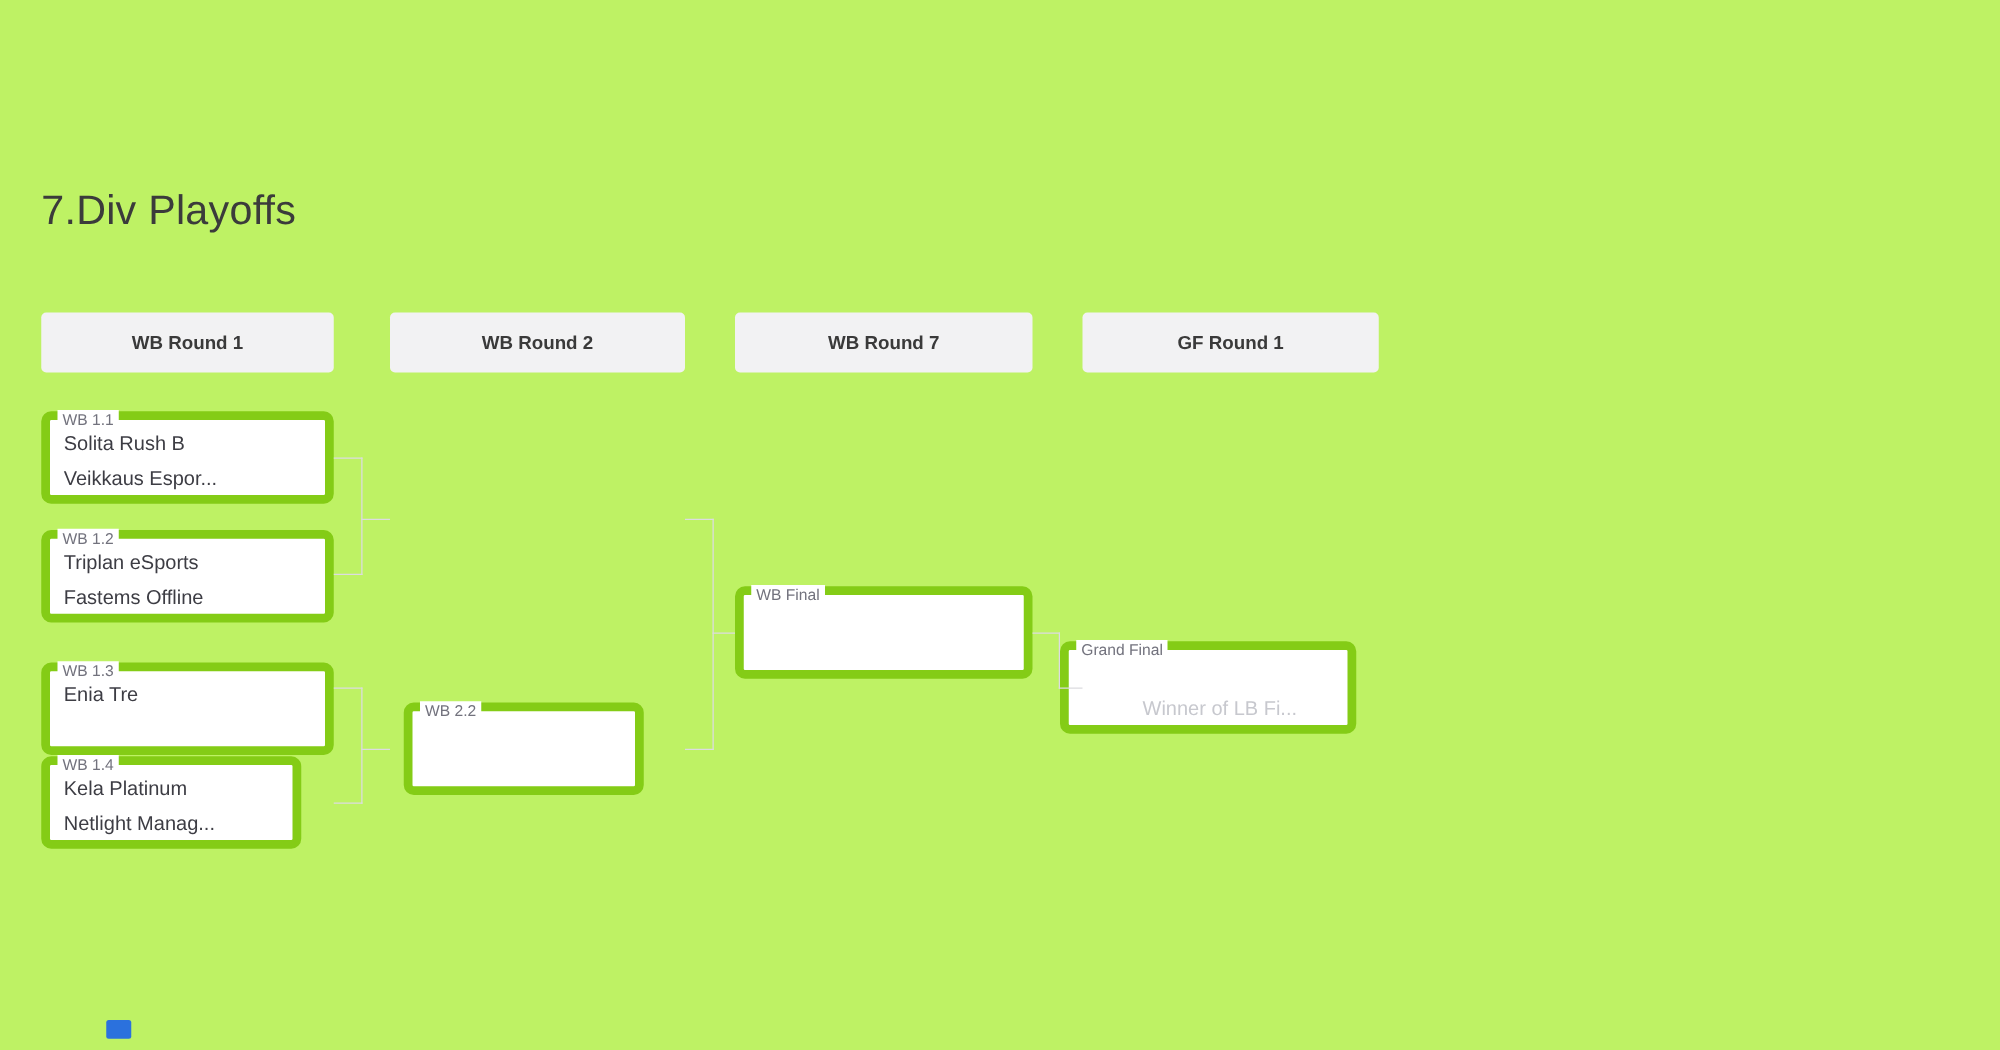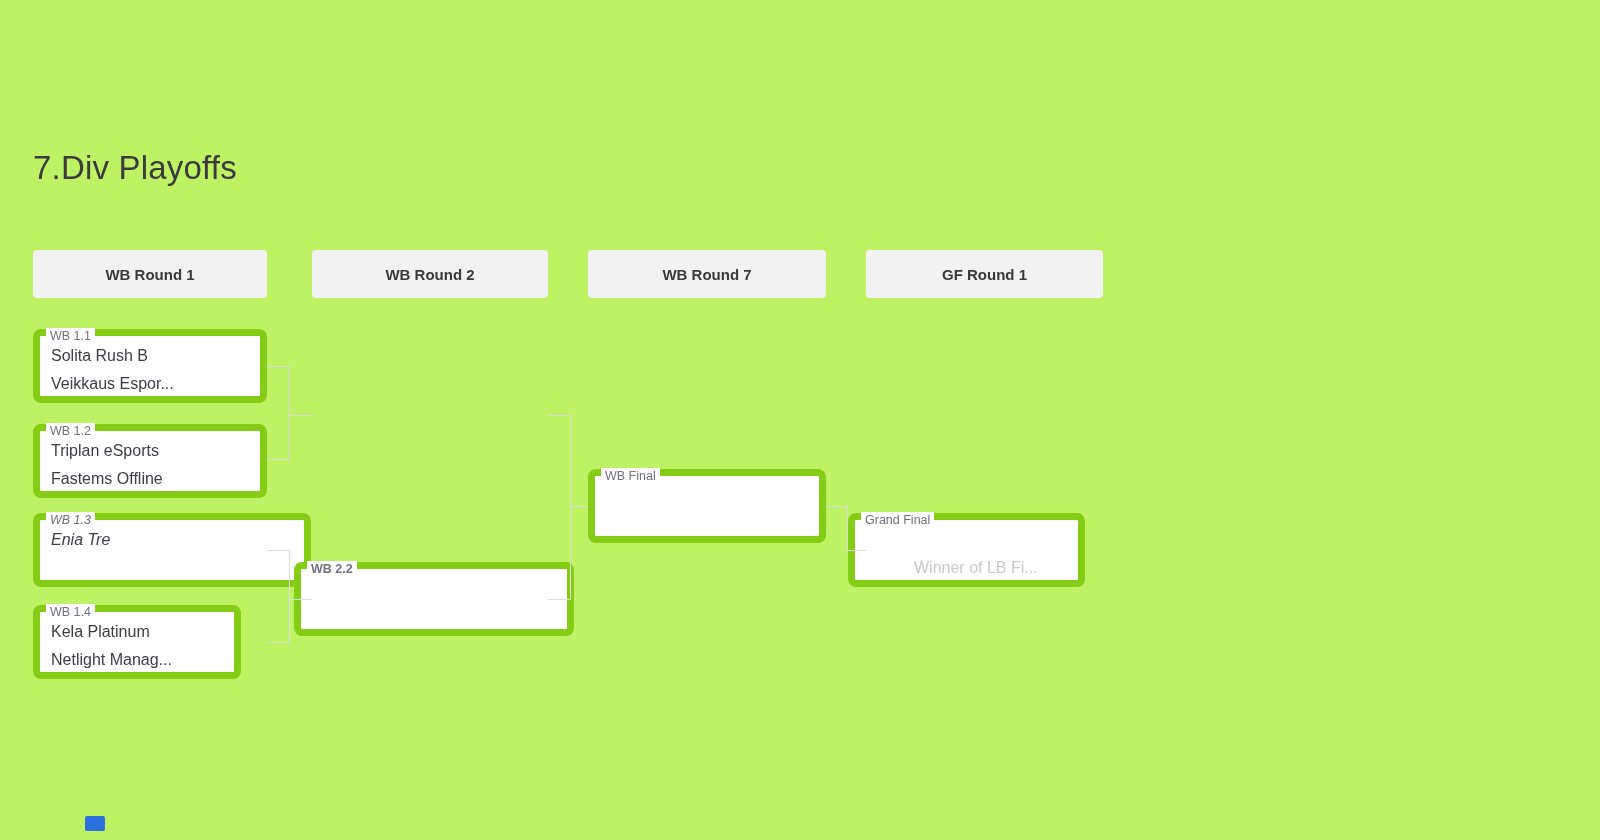--- a/index.html
+++ b/index.html
@@ -29,7 +29,7 @@
 
   #m11 { left:33px;  top:329px; width:234px; }
   #m12 { left:33px;  top:424px; width:234px; }
-  #m13 { left:33px;  top:513px; width:278px;font-style:italic; }
+  #m13 { left:33px;  top:530px; width:234px; }
   #m14 { left:33px;  top:605px; width:208px; }
   #m21 { left:312px; top:378px; width:236px; }
   #m22 { left:294px; top:562px; width:280px;font-weight:bold; }

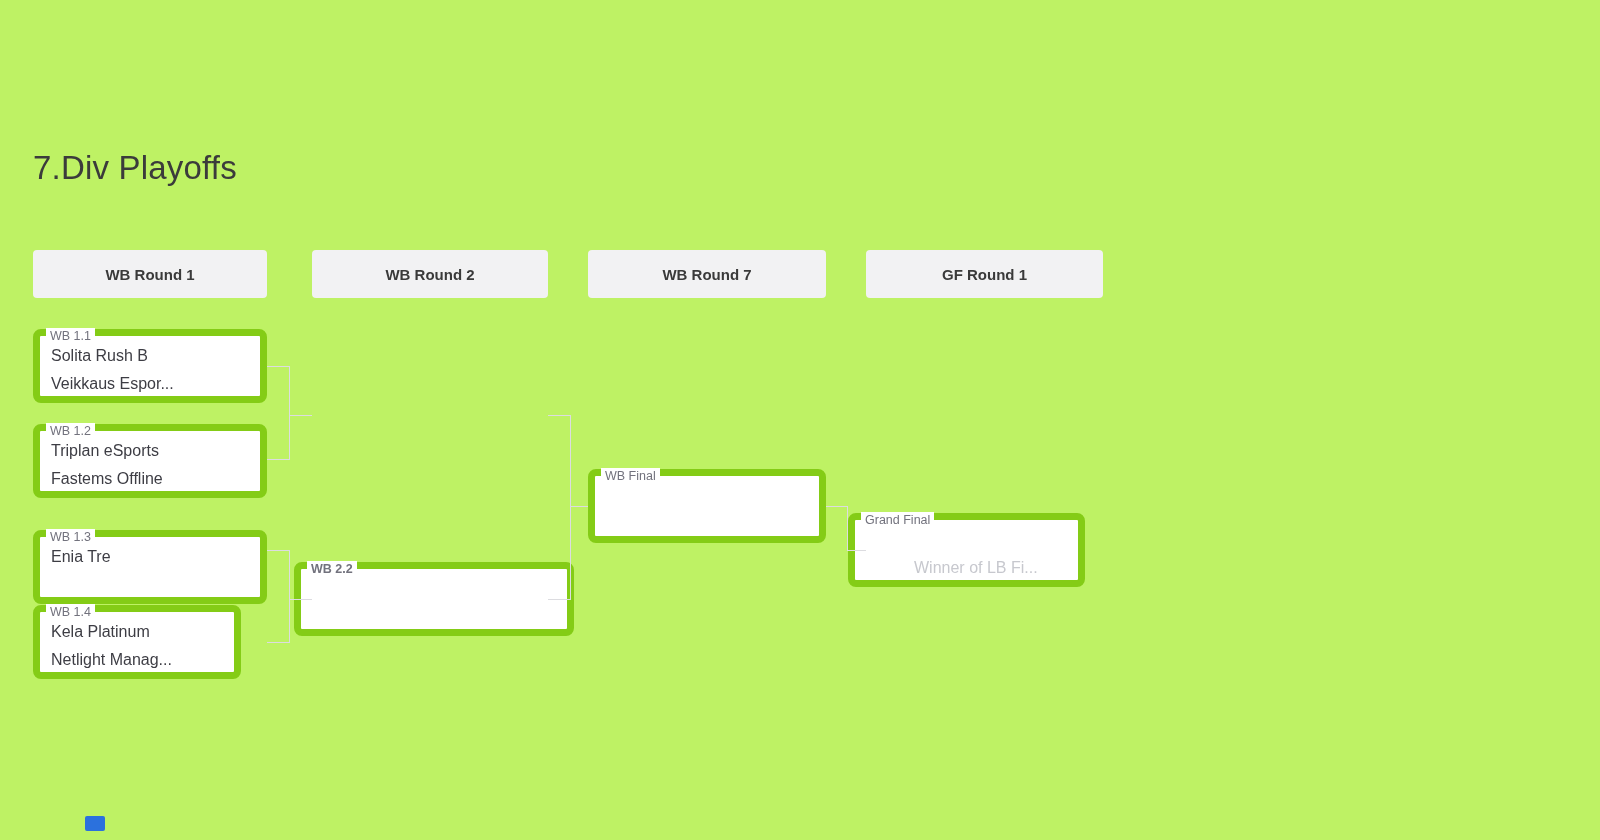--- a/index.html
+++ b/index.html
@@ -32,7 +32,7 @@
   #m13 { left:33px;  top:530px; width:234px; }
   #m14 { left:33px;  top:605px; width:208px; }
   #m21 { left:312px; top:378px; width:236px; }
-  #m22 { left:294px; top:562px; width:280px;font-weight:bold; }
+  #m22 { left:323px; top:562px; width:192px; }
   #mwf { left:588px; top:469px; width:238px; }
   #mgf { left:848px; top:513px; width:237px;padding-left:48px; }
 

